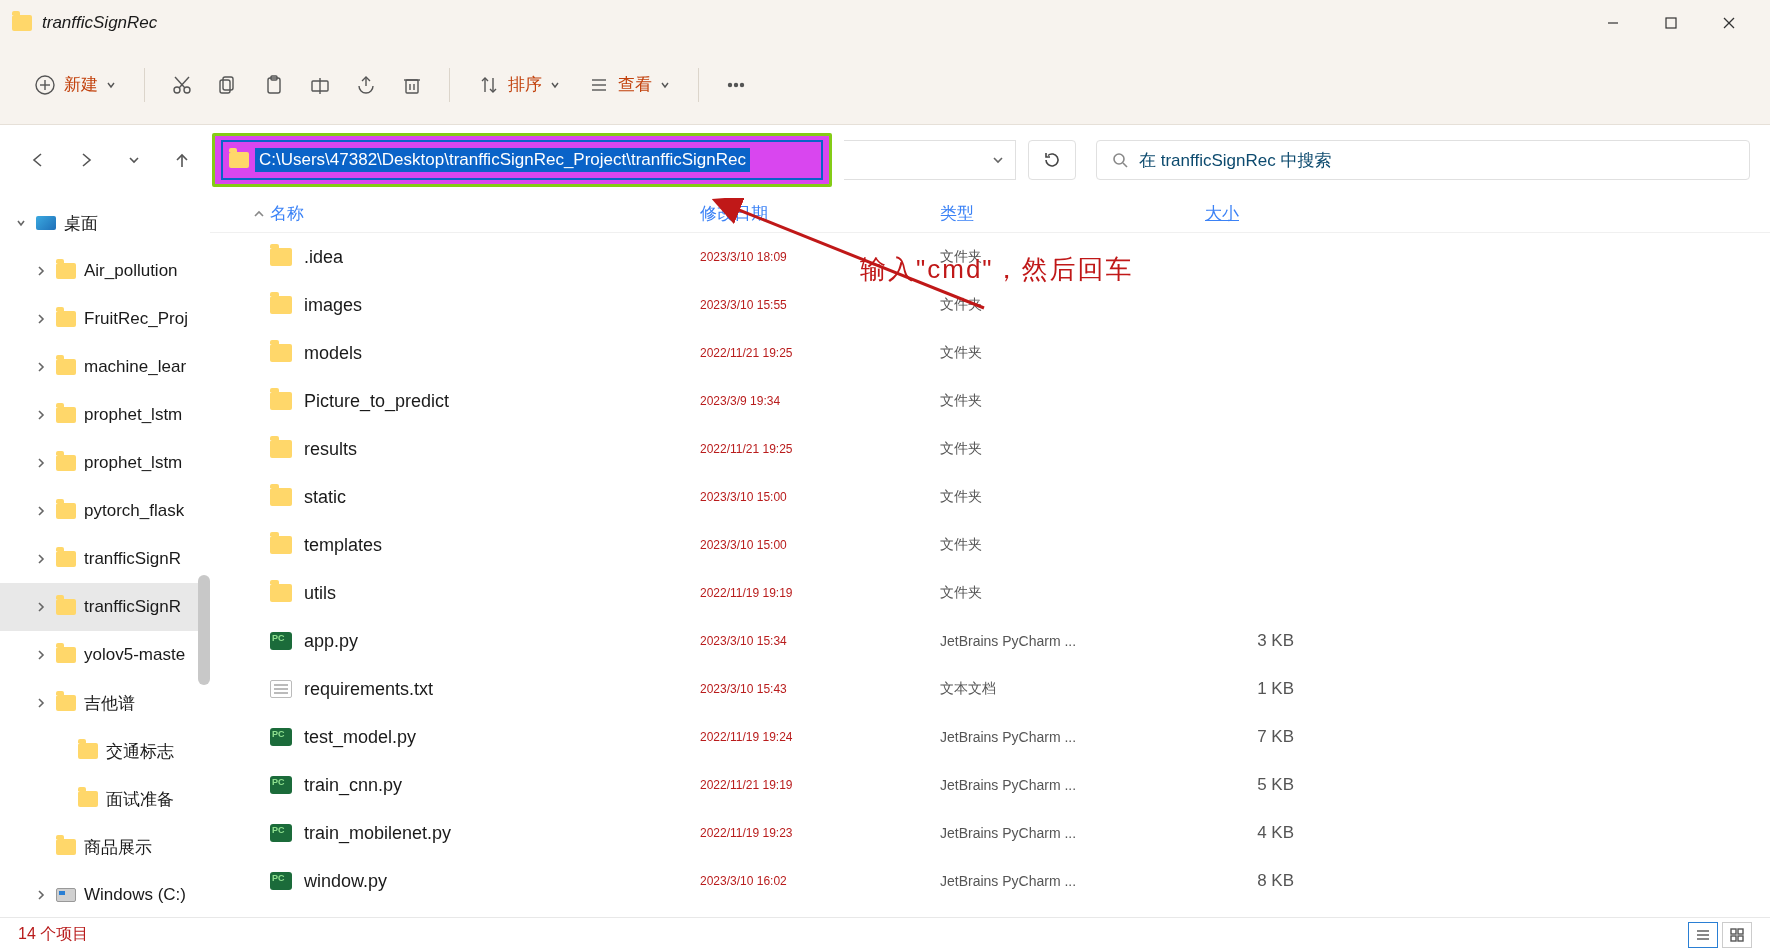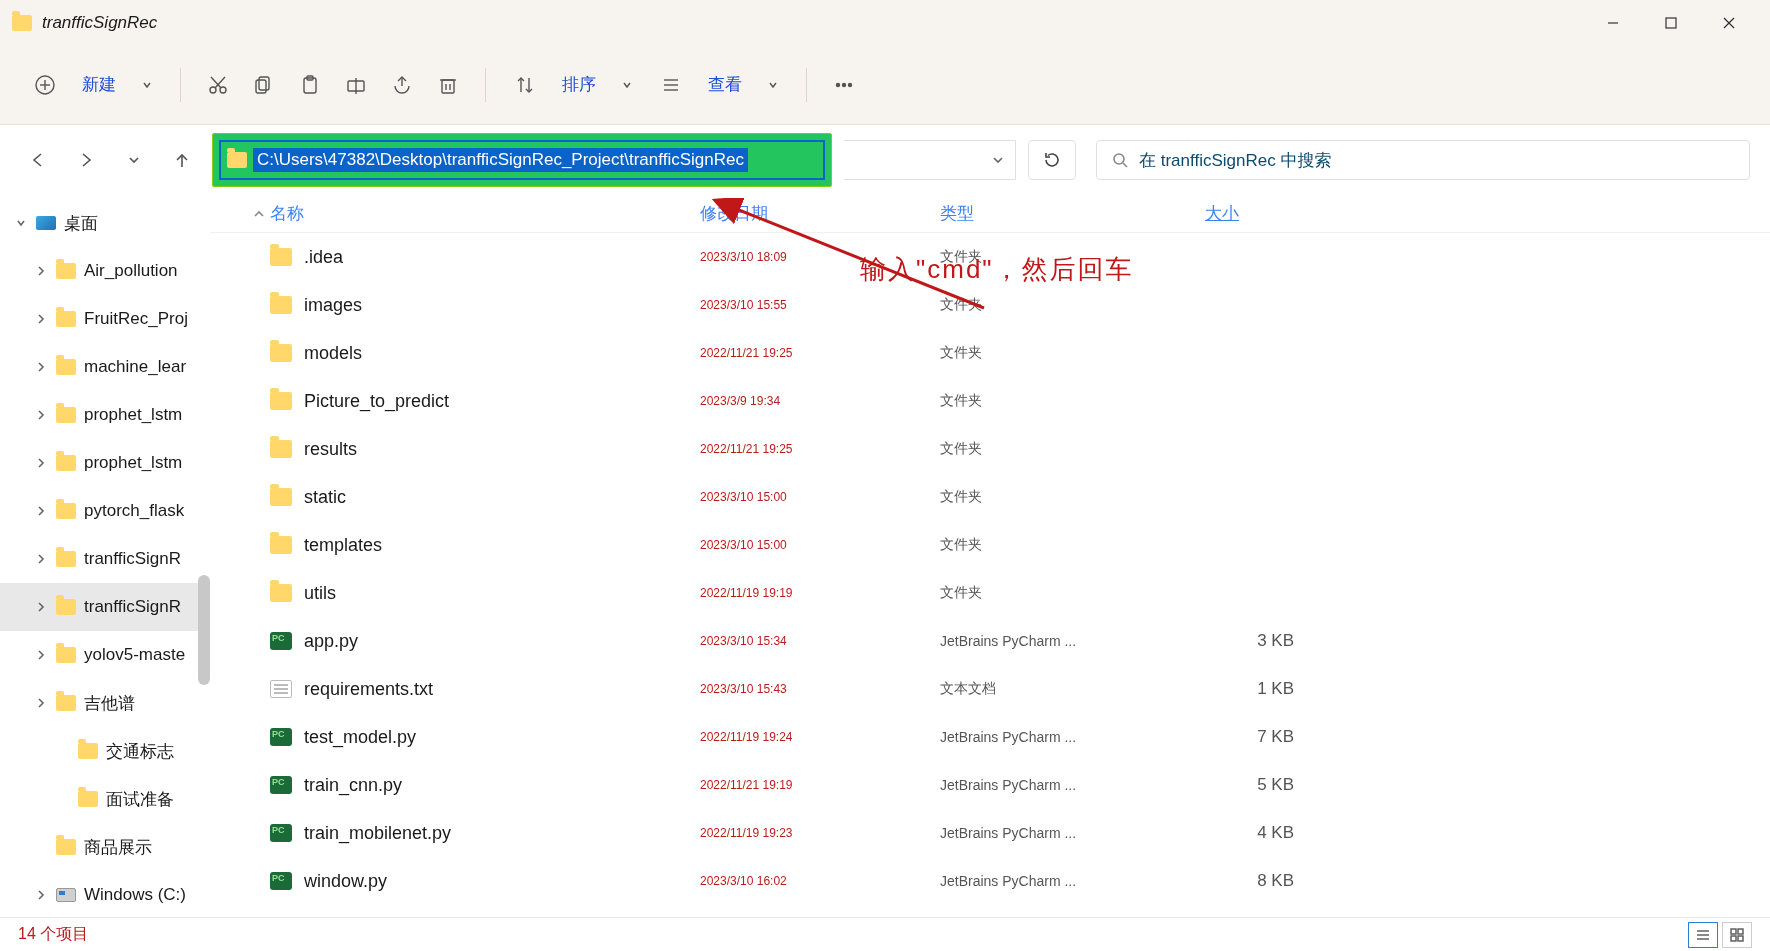--- a/index.html
+++ b/index.html
@@ -16,7 +16,7 @@
 
 
 .toolbar { height: 80px; background: #f7f3ee; display: flex; align-items: center; padding: 0 24px; gap: 8px; border-bottom: 1px solid #e6e0d8; }
-.tbtn { display: flex; align-items: center; gap: 26px; padding: 8px 10px; border-radius: 6px; color: #1d4ed8; }
+.tbtn { display: flex; align-items: center; gap: 8px; padding: 8px 10px; border-radius: 6px; color: #c2410c; }
 .tbtn.icon-only { padding: 8px; }
 .tbtn svg { width: 22px; height: 22px; stroke: #555; stroke-width: 1.4; fill: none; }
 .tbtn .chev { width: 10px; height: 10px; }

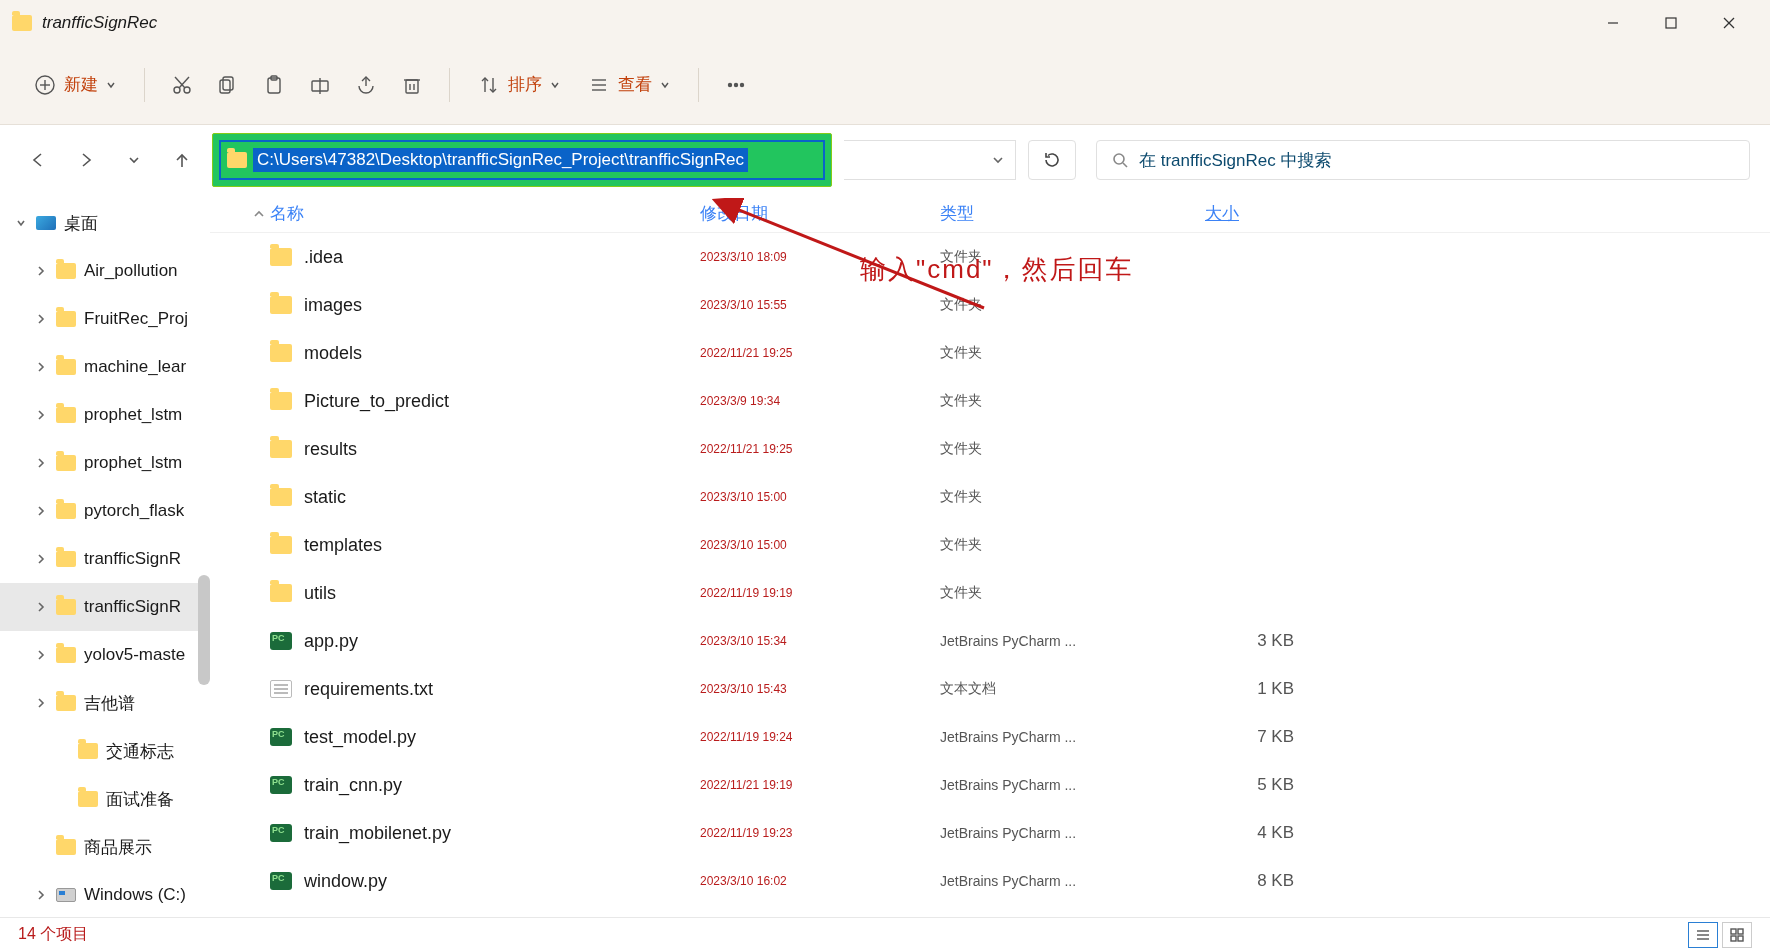--- a/index.html
+++ b/index.html
@@ -28,7 +28,7 @@
 .navbtn { width: 36px; height: 36px; display:flex; align-items:center; justify-content:center; border-radius:4px; }
 .navbtn svg { width: 18px; height: 18px; stroke: #555; stroke-width: 1.6; fill: none; }
 .addrwrap { flex: 0 0 620px; position: relative; }
-.addrbox { border: 1px solid #84cc16; height: 54px; display: flex; align-items: center; padding: 0 6px; gap: 6px; border-radius: 2px; background: #22c55e; }
+.addrbox { border: 3px solid #84cc16; height: 54px; display: flex; align-items: center; padding: 0 6px; gap: 6px; border-radius: 2px; background: #d946ef; }
 .addrbox .inner { border: 2px solid #0a63c8; height: 40px; flex: 1; display:flex; align-items:center; padding: 0 6px; gap: 6px; }
 .addrbox .folder-ic { width: 20px; height: 16px; background: #ffd76a; border-radius:2px; position:relative; flex-shrink:0;}
 .addrbox .folder-ic::before { content:""; position:absolute; top:-4px; left:0; width:8px; height:4px; background:#ffd76a; border-radius:2px 2px 0 0; }

